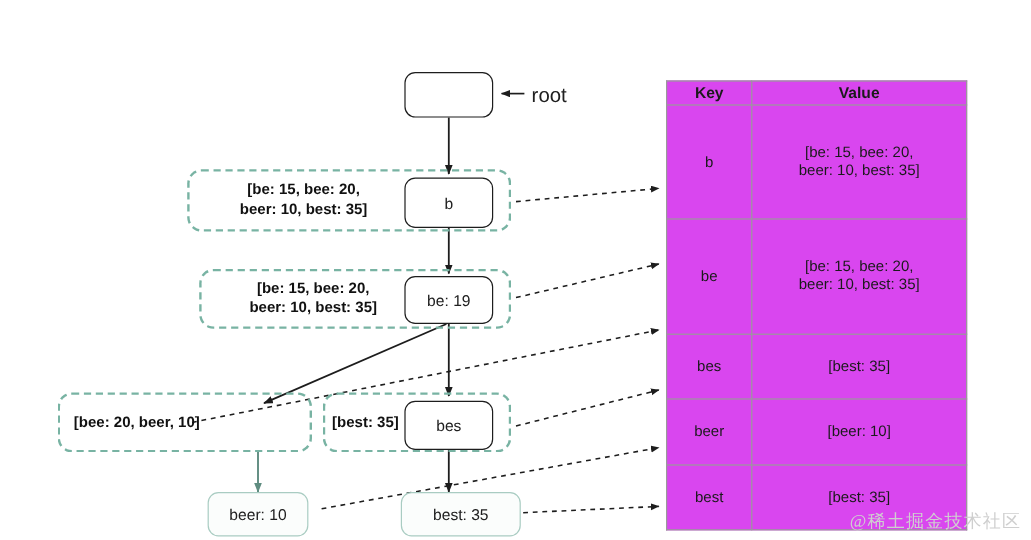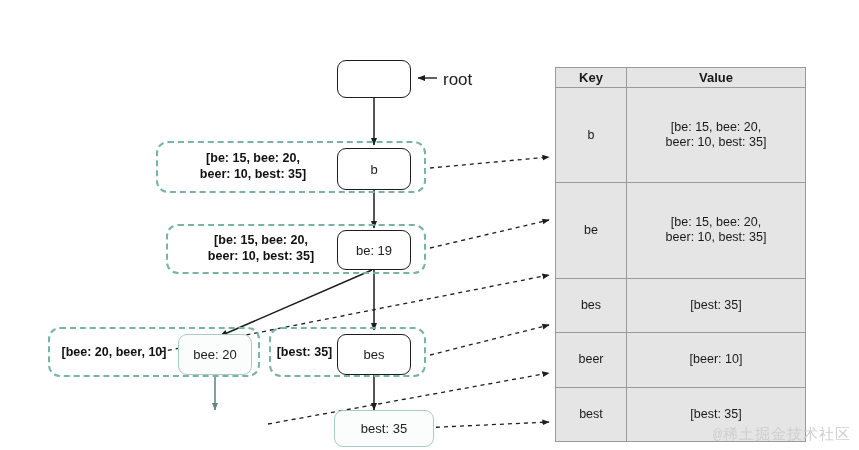--- a/index.html
+++ b/index.html
@@ -78,7 +78,7 @@
     height: 375px;
     border: 1.6px solid #5e5e5e;
     border-collapse: collapse;
-    background: #e5e5e5;
+    background: #d946ef;
     z-index: 3;
     table-layout: fixed;
   }

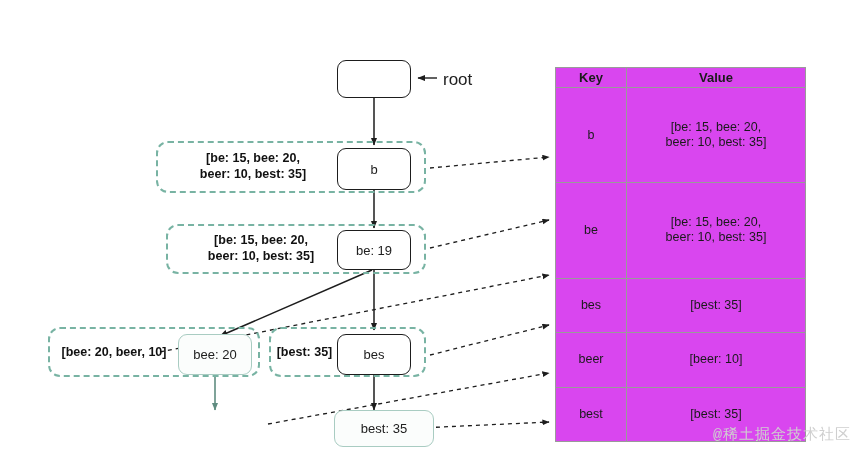--- a/index.html
+++ b/index.html
@@ -176,9 +176,6 @@
     <span>be: 19</span>
   </div>
 
-  <div class="node teal" style="left:178px; top:334px; width:74px; height:41px;">
-    <span>bee: 20</span>
-  </div>
 
   <div class="node dark" style="left:337px; top:334px; width:74px; height:41px;">
     <span>bes</span>

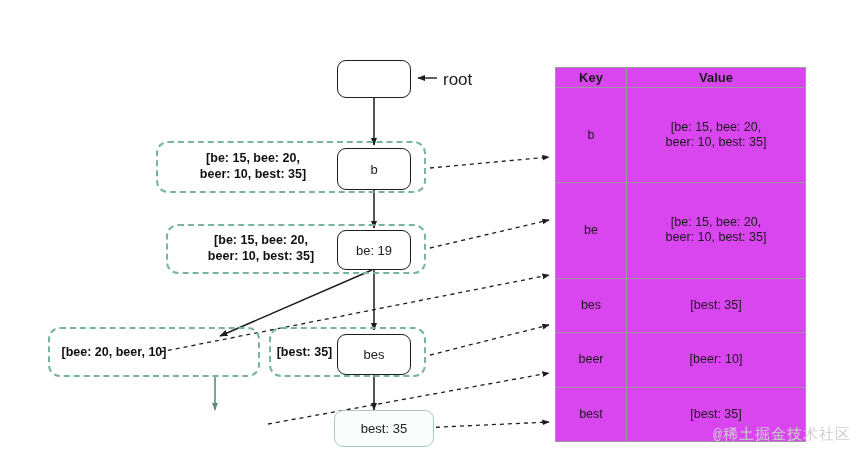--- a/index.html
+++ b/index.html
@@ -181,6 +181,9 @@
     <span>bes</span>
   </div>
 
+  <div class="node teal" style="left:173px; top:410px; width:84px; height:37px;">
+    <span>beer: 10</span>
+  </div>
 
   <div class="node teal" style="left:334px; top:410px; width:100px; height:37px;">
     <span>best: 35</span>

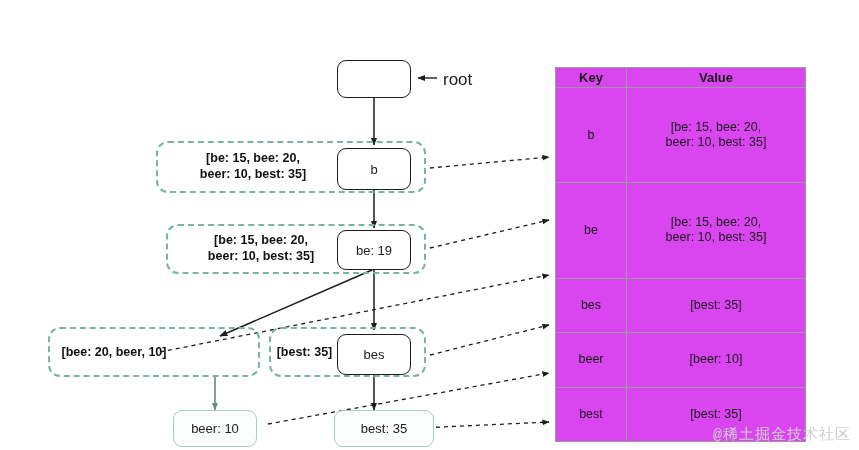--- a/index.html
+++ b/index.html
@@ -107,7 +107,7 @@
     color: #cfcfcf;
     letter-spacing: 1px;
     z-index: 5;
-    font-family: Liberation Mono, monospace;
+    font-family: Liberation Serif, serif;
   }
 </style>
 </head>

